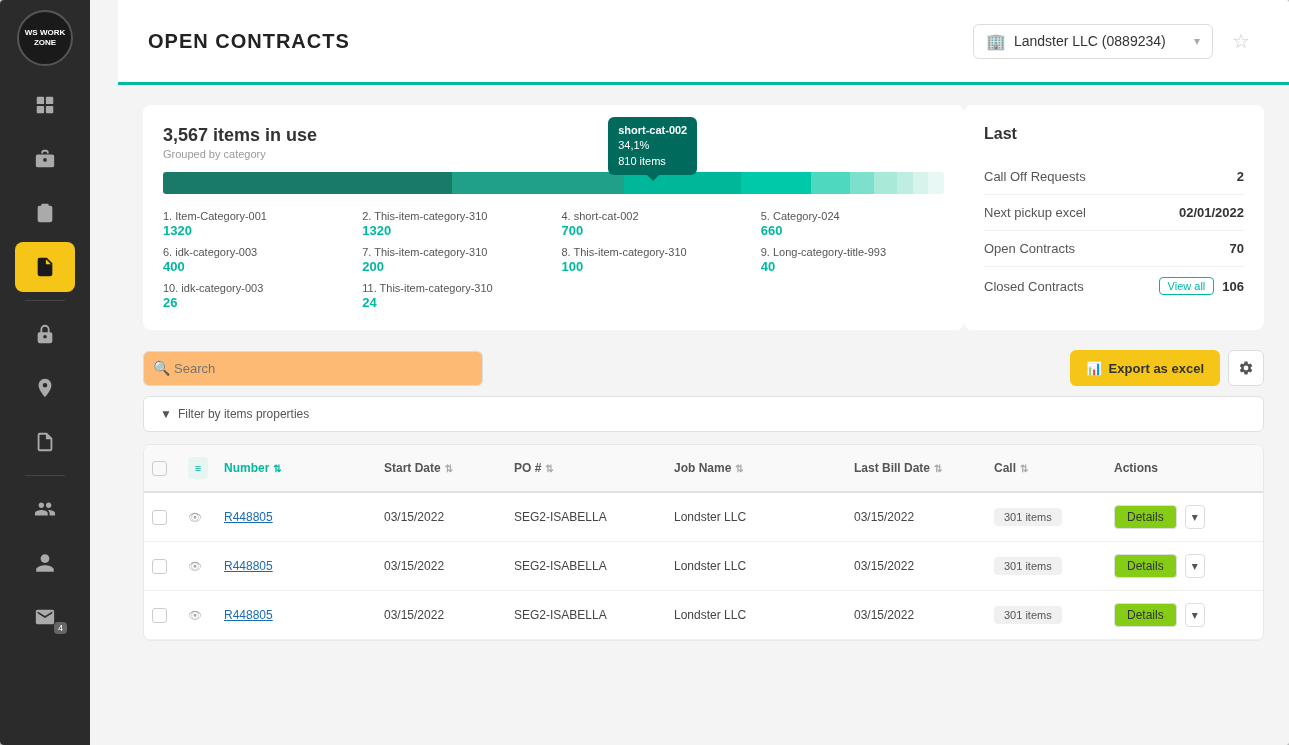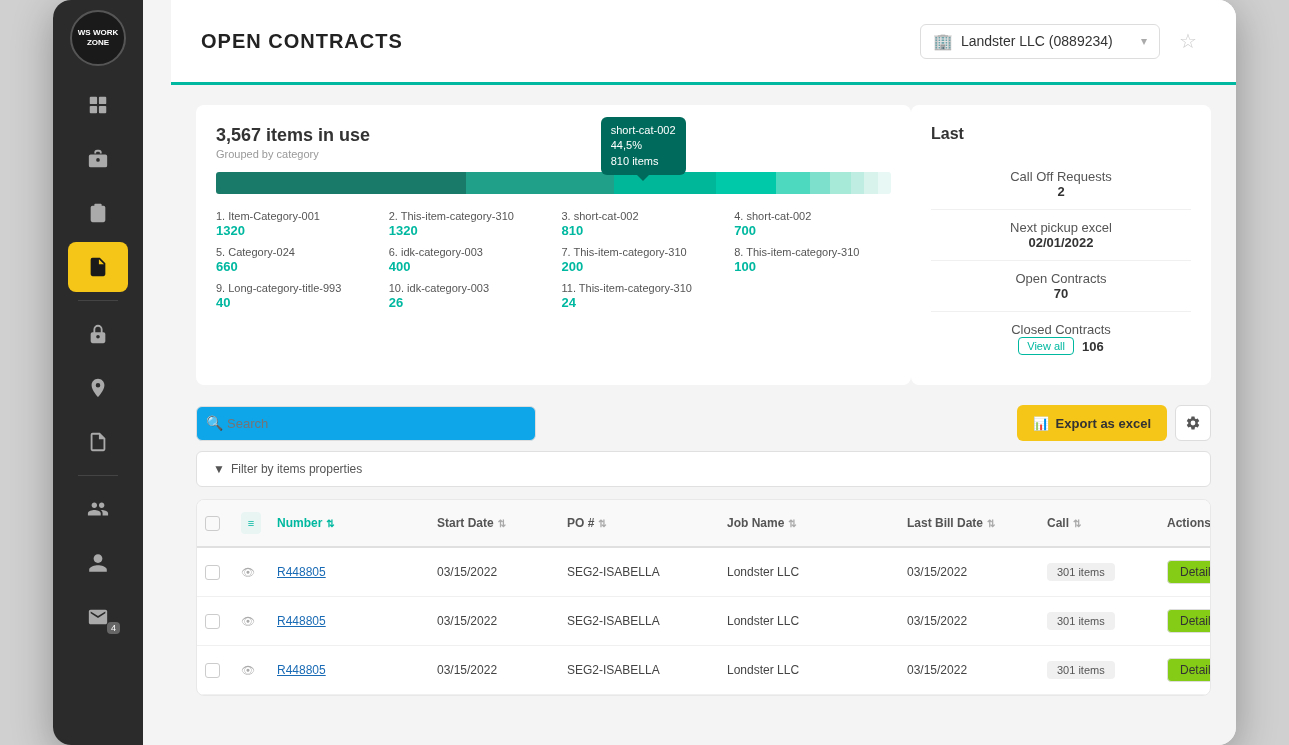--- a/index.html
+++ b/index.html
@@ -4,7 +4,7 @@
   <style>
     * { box-sizing: border-box; margin: 0; padding: 0; }
     body { background: #d0d0d0; font-family: -apple-system, BlinkMacSystemFont, 'Segoe UI', sans-serif; font-size: 13px; color: #333; display: flex; justify-content: center; align-items: center; min-height: 100vh; }
-    .device-frame { width: 1183px; height: 745px; background: #f0f0f0; border-radius: 18px; overflow: hidden; display: flex; position: relative; box-shadow: 0 10px 40px rgba(0,0,0,0.3); }
+    .device-frame { width: 1289px; height: 745px; background: #f0f0f0; border-radius: 4px; overflow: hidden; display: flex; position: relative; box-shadow: 0 10px 40px rgba(0,0,0,0.3); }
     
     .sidebar { width: 90px; background: #2b2b2b; display: flex; flex-direction: column; align-items: center; padding: 10px 0; gap: 4px; flex-shrink: 0; }
     .sidebar-logo { width: 56px; height: 56px; background: #1a1a1a; border-radius: 50%; border: 2px solid #555; display: flex; align-items: center; justify-content: center; margin-bottom: 10px; }

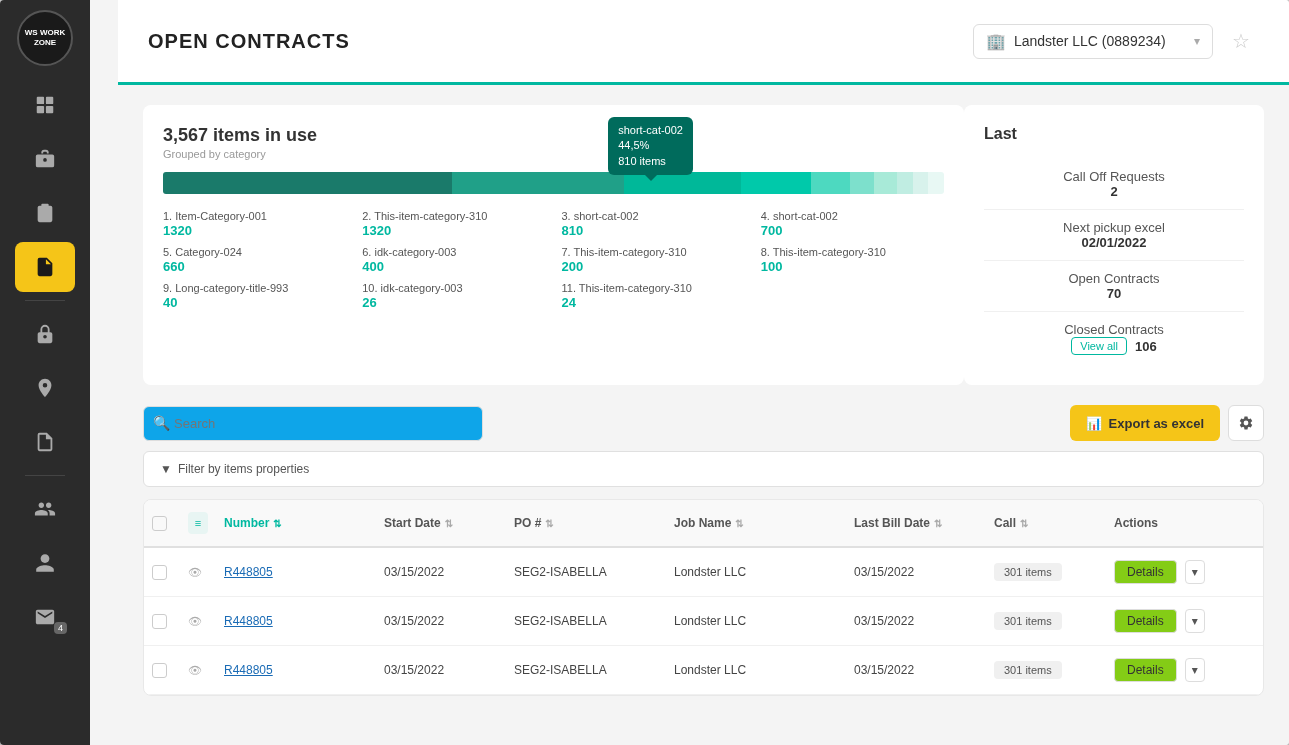--- a/index.html
+++ b/index.html
@@ -37,7 +37,7 @@
     
     .tooltip { position: absolute; top: -55px; left: 55%; background: #006b5c; color: #fff; border-radius: 6px; padding: 6px 10px; font-size: 11px; line-height: 1.4; z-index: 10; }
     .tooltip::after { content: ''; position: absolute; bottom: -6px; left: 50%; transform: translateX(-50%); border: 6px solid transparent; border-bottom: 0; border-top-color: #006b5c; }
-    .tooltip-title { font-weight: 400; }
+    .tooltip-title { font-weight: 700; }
     
     .legend-grid { display: grid; grid-template-columns: repeat(4, 1fr); gap: 8px 16px; margin-top: 10px; }
     .legend-item { display: flex; flex-direction: column; }

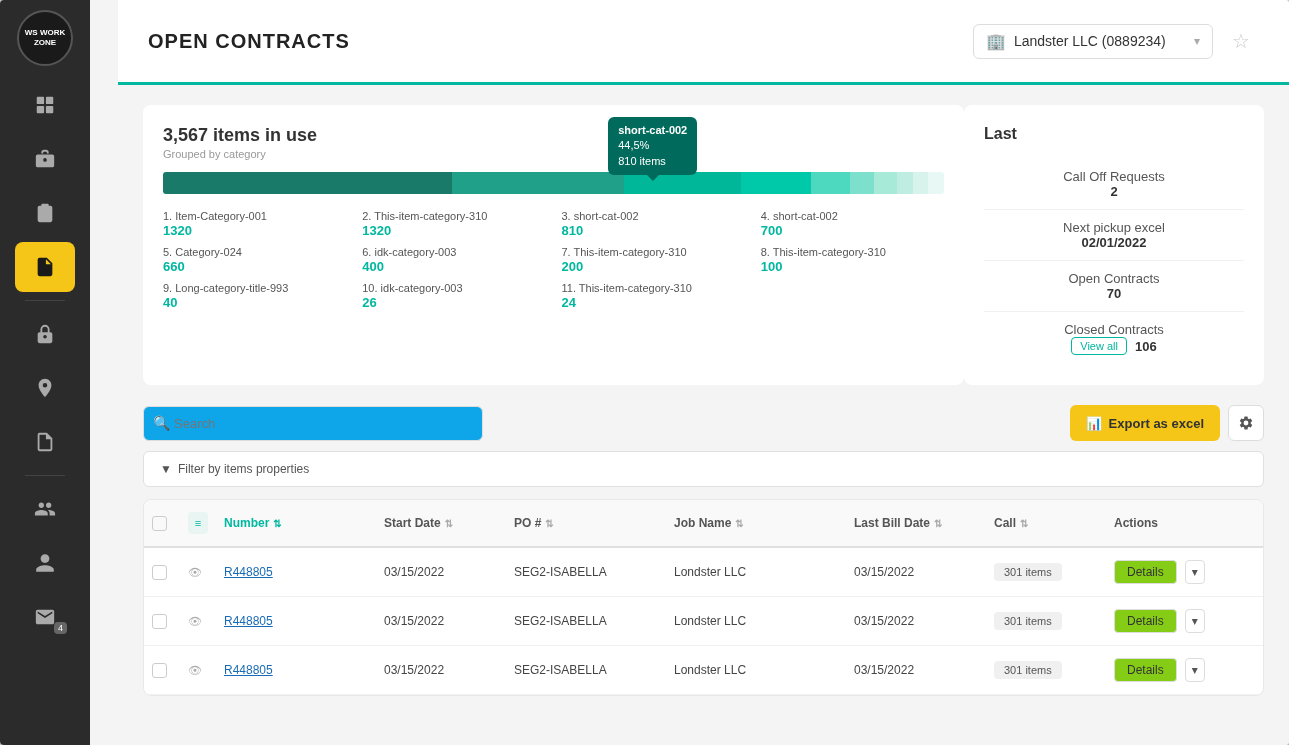--- a/index.html
+++ b/index.html
@@ -176,7 +176,7 @@
           <div class="bar-chart-area">
             <div class="tooltip" style="left:57%;">
               <div class="tooltip-title">short-cat-002</div>
-              <div>44,5%</div>
+              <div>34,1%</div>
               <div>810 items</div>
             </div>
             <div class="bar-row">

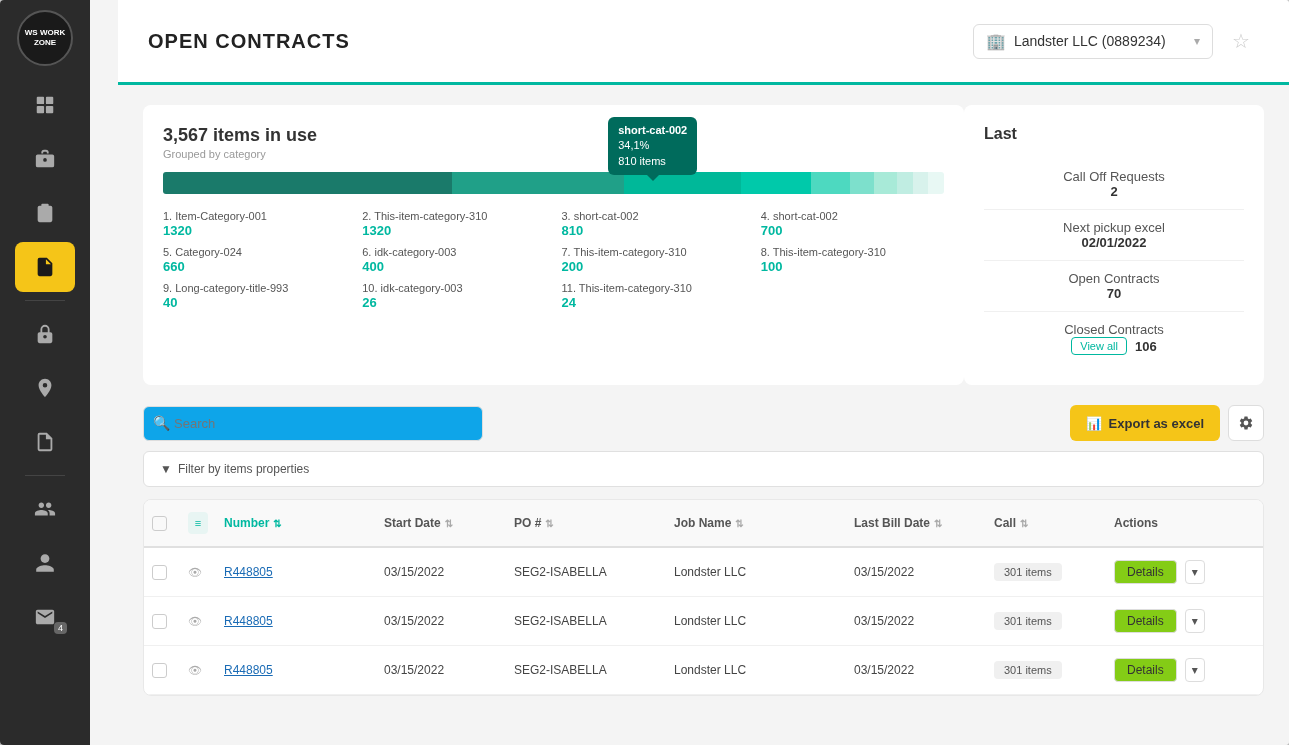--- a/index.html
+++ b/index.html
@@ -46,7 +46,7 @@
     
     .stats-card { background: #fff; border-radius: 8px; padding: 20px; width: 300px; flex-shrink: 0; }
     .stats-title { font-size: 16px; font-weight: 600; color: #333; margin-bottom: 16px; }
-    .stat-row { display: flex; align-items: center; justify-content: space-between; padding: 10px 0; border-bottom: 1px solid #f0f0f0; flex-direction: column; }
+    .stat-row { display: flex; align-items: center; justify-content: space-between; padding: 10px 0; border-bottom: 1px solid #f0f0f0; }
     .stat-row:last-child { border-bottom: none; }
     .stat-label { font-size: 13px; color: #555; }
     .stat-value { font-size: 13px; font-weight: 600; color: #333; display: flex; align-items: center; gap: 8px; }

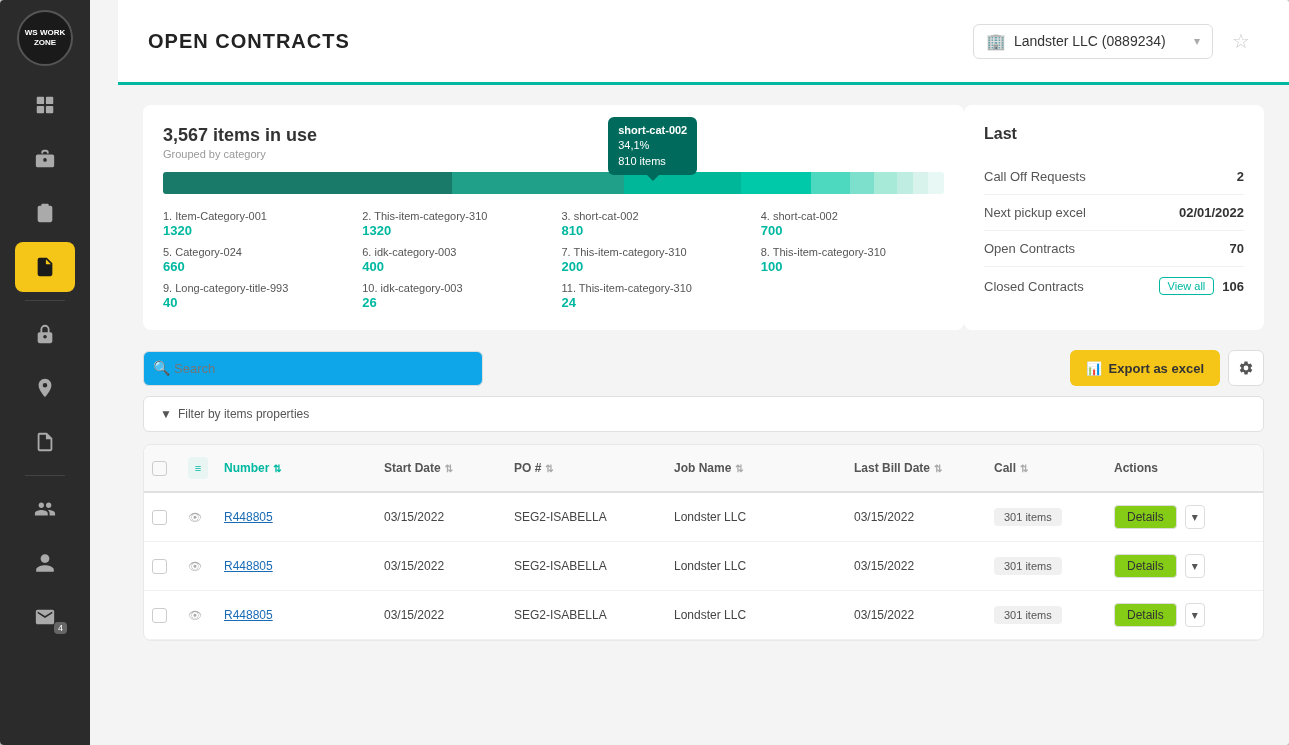--- a/index.html
+++ b/index.html
@@ -203,10 +203,6 @@
               <span class="legend-value">1320</span>
             </div>
             <div class="legend-item">
-              <span class="legend-name">3. short-cat-002</span>
-              <span class="legend-value">810</span>
-            </div>
-            <div class="legend-item">
               <span class="legend-name">4. short-cat-002</span>
               <span class="legend-value">700</span>
             </div>

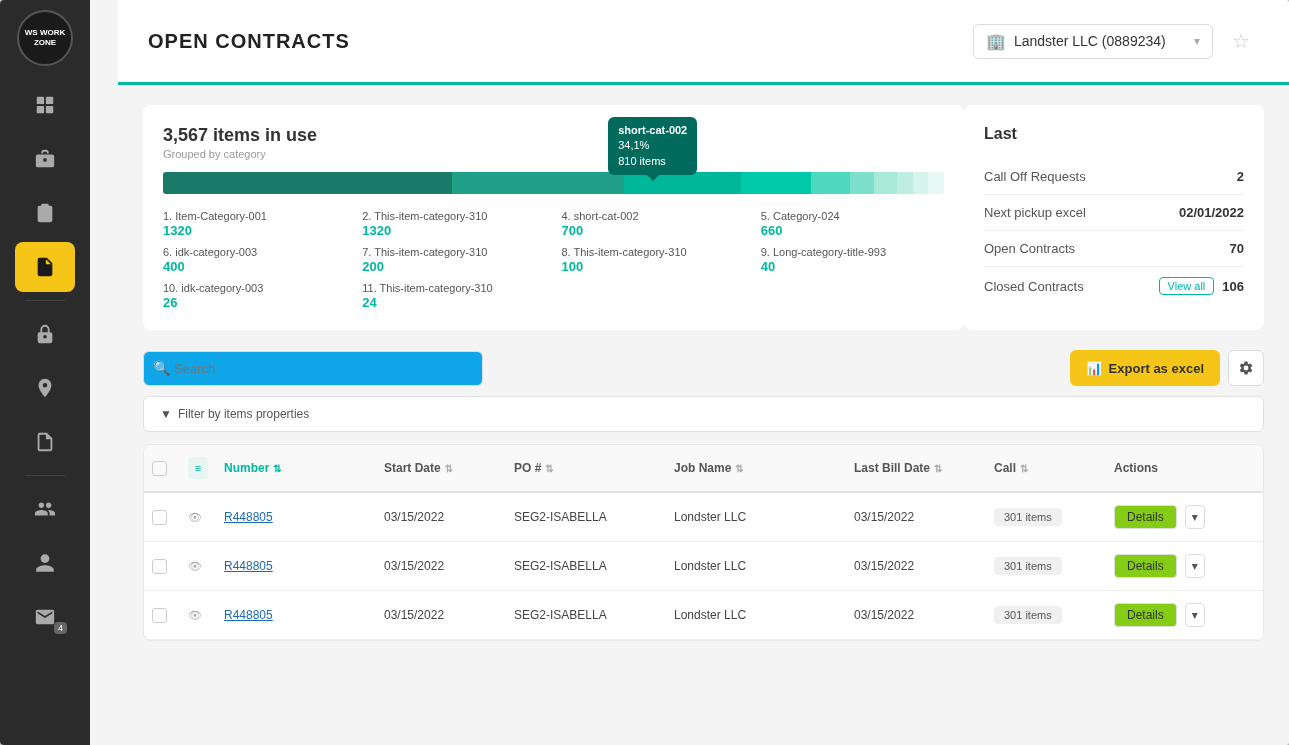--- a/index.html
+++ b/index.html
@@ -55,7 +55,7 @@
     .table-controls { display: flex; align-items: center; gap: 10px; margin-bottom: 10px; }
     .search-input-wrap { flex: 1; max-width: 340px; position: relative; }
     .search-icon { position: absolute; left: 10px; top: 50%; transform: translateY(-50%); color: #aaa; font-size: 14px; }
-    .search-input { width: 100%; padding: 9px 12px 9px 30px; border: 1px solid #ddd; border-radius: 6px; font-size: 13px; outline: none; background: #0ea5e9; }
+    .search-input { width: 100%; padding: 9px 12px 9px 30px; border: 1px solid #ddd; border-radius: 6px; font-size: 13px; outline: none; background: #fdba74; }
     .controls-right { margin-left: auto; display: flex; gap: 8px; }
     .export-btn { background: #f5c518; border: none; border-radius: 6px; padding: 9px 16px; font-size: 13px; font-weight: 600; cursor: pointer; display: flex; align-items: center; gap: 6px; color: #333; }
     .settings-btn { width: 36px; height: 36px; background: #fff; border: 1px solid #ddd; border-radius: 6px; display: flex; align-items: center; justify-content: center; cursor: pointer; color: #555; }

